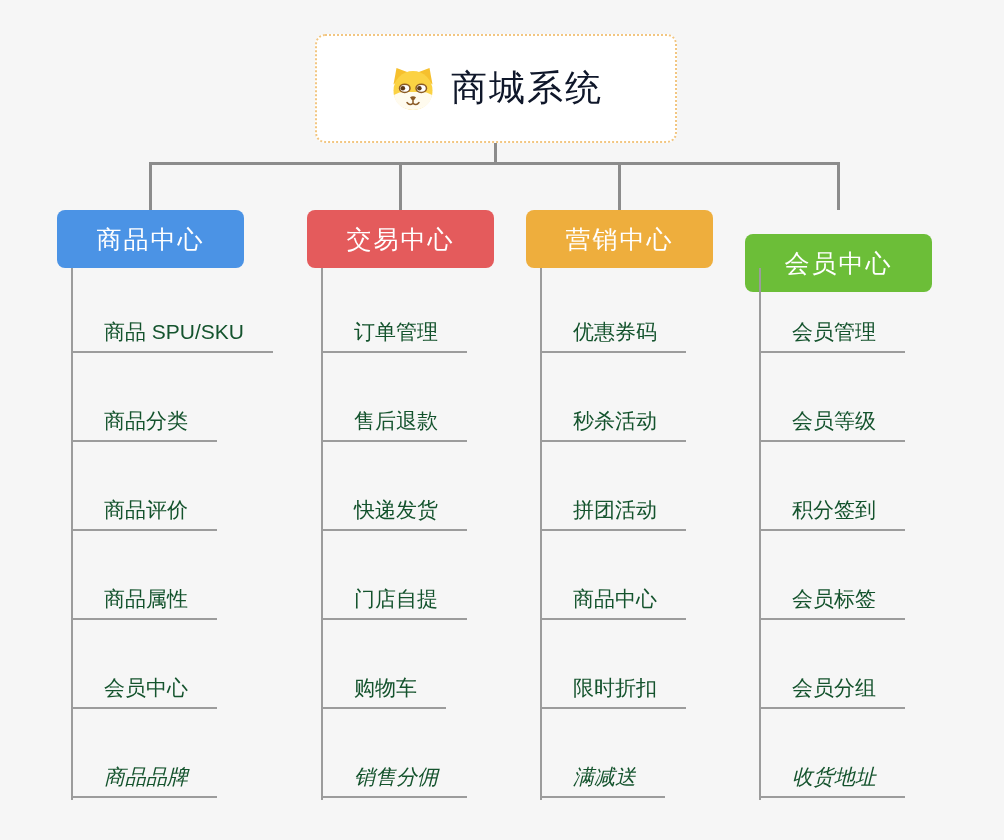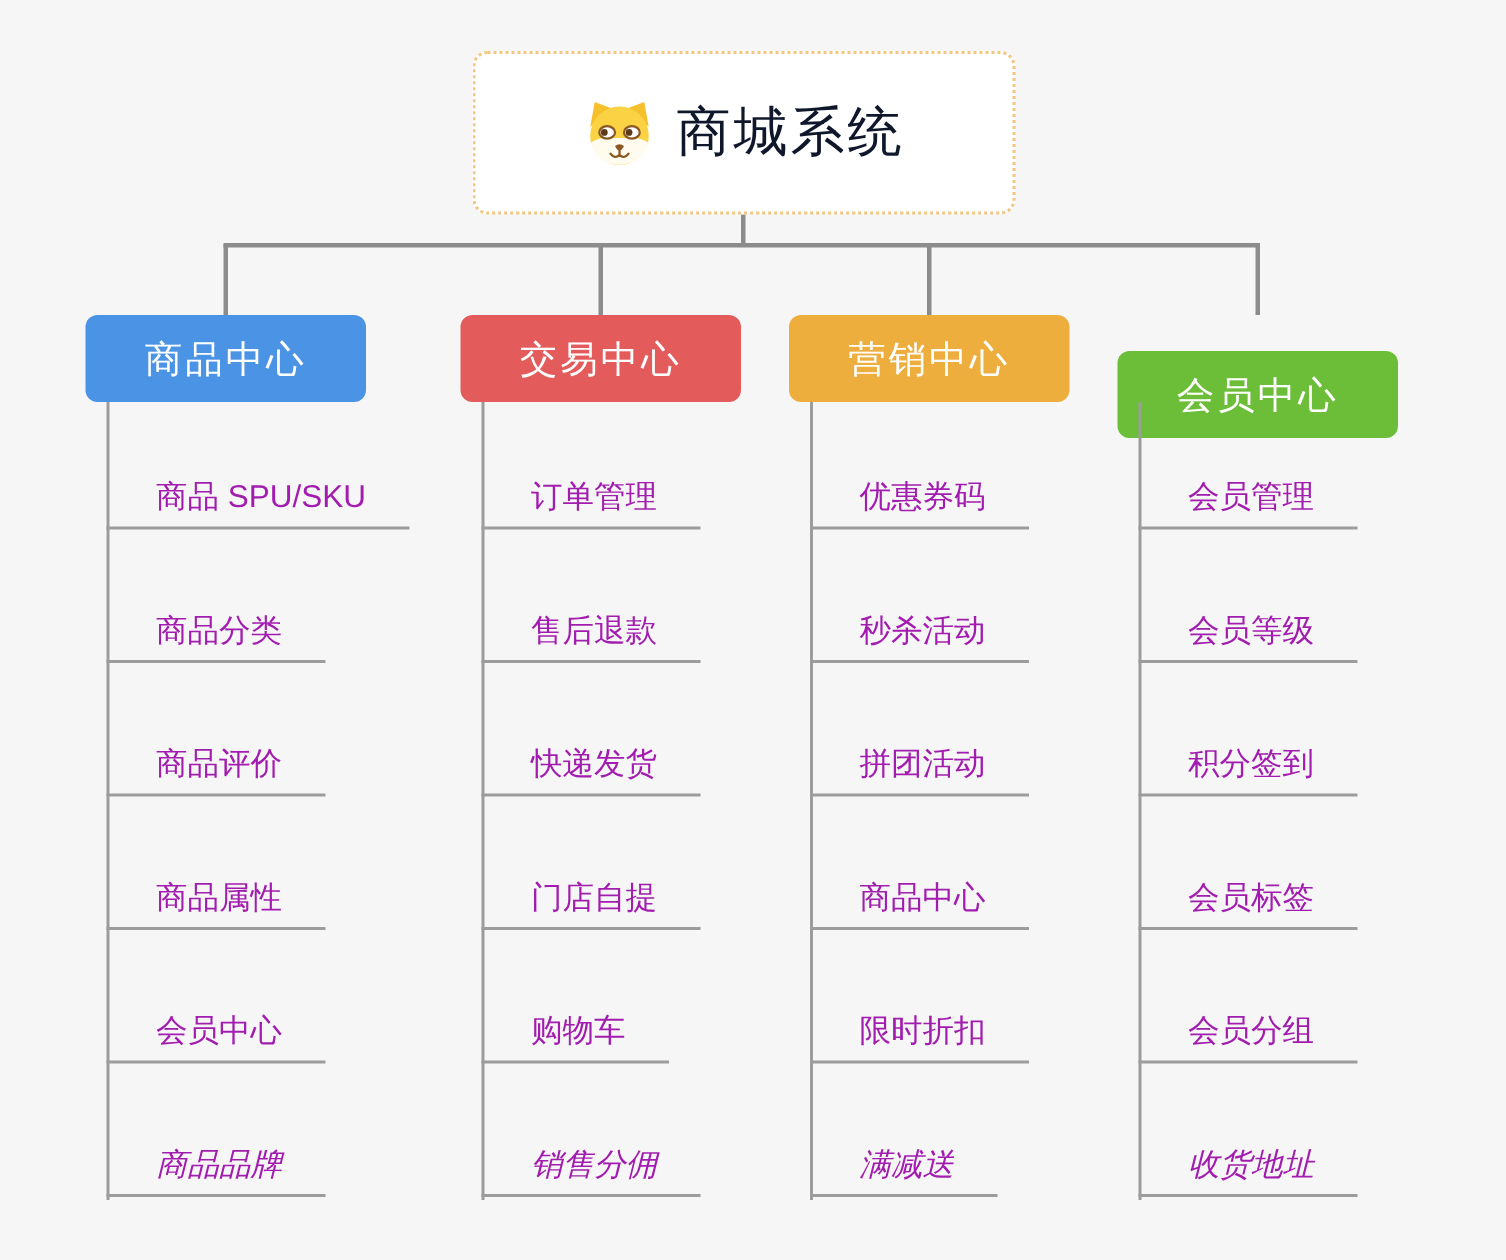--- a/index.html
+++ b/index.html
@@ -41,7 +41,7 @@
   .col-1 { left:71px; } .col-2 { left:321px; } .col-3 { left:540px; } .col-4 { left:759px; }
   .leaf {
     position:absolute; left:0; white-space:nowrap;
-    font-size:21px; line-height:25px; color:#a21caf;
+    font-size:21px; line-height:25px; color:#14532d;
     padding:4px 29px 7px 33px; border-bottom:2px solid #9c9c9c;
   }
   .leaf:nth-child(1) { top:315px; } .leaf:nth-child(2) { top:404px; }

